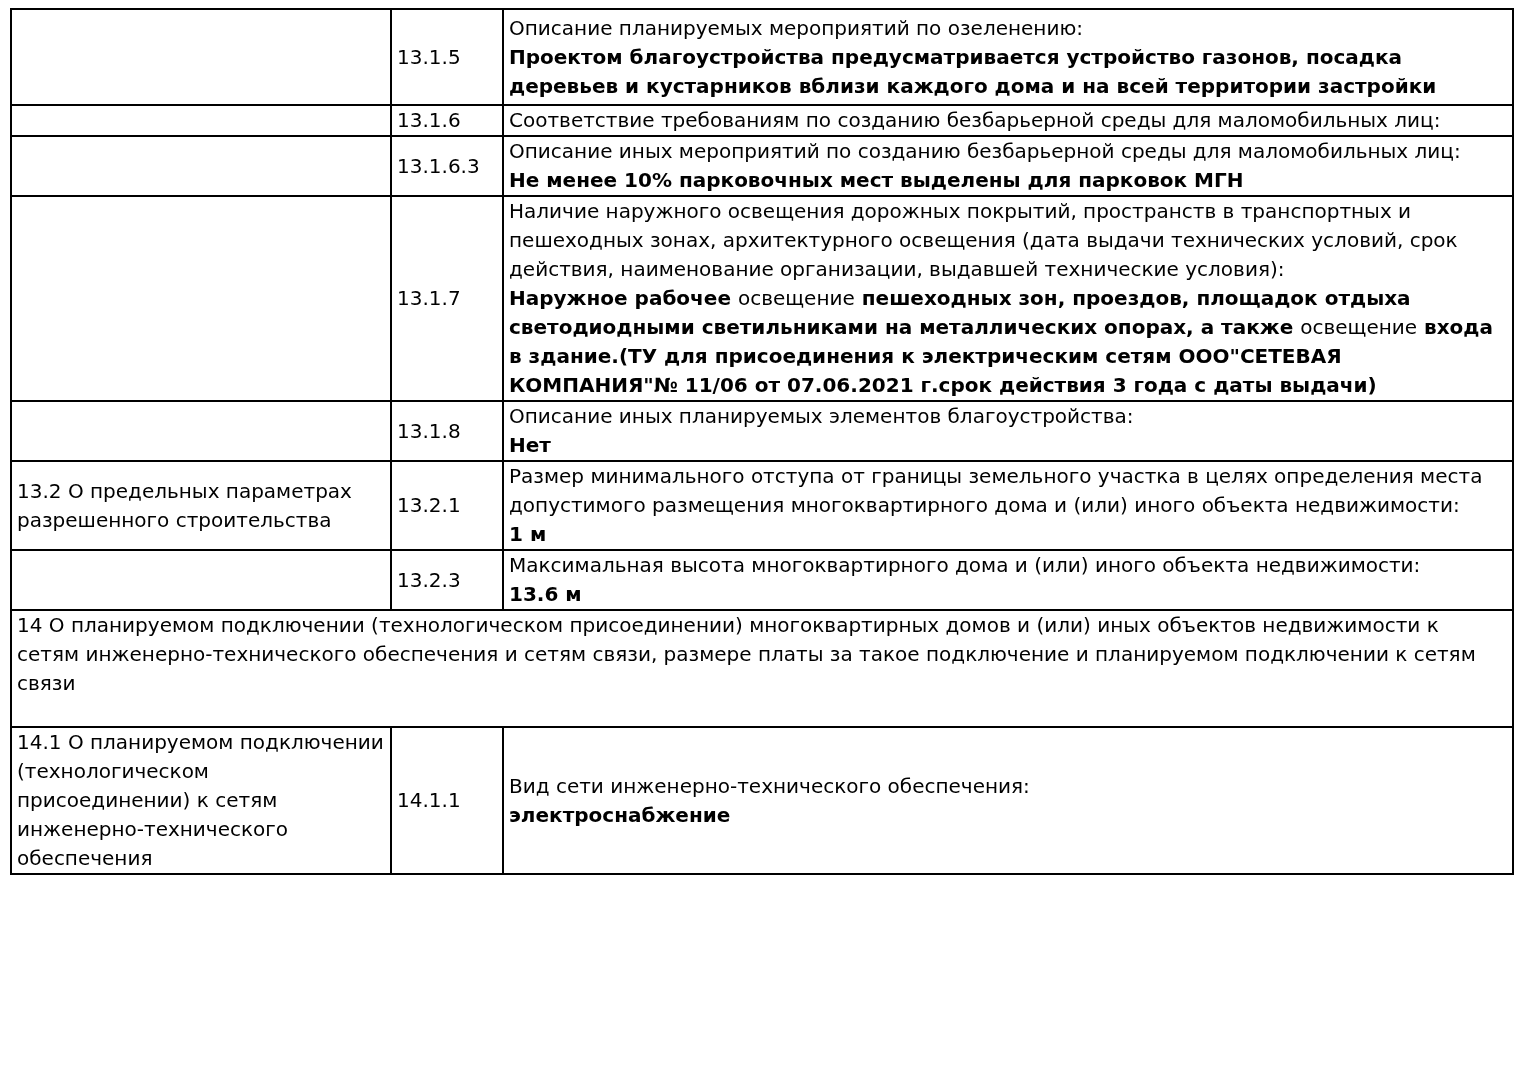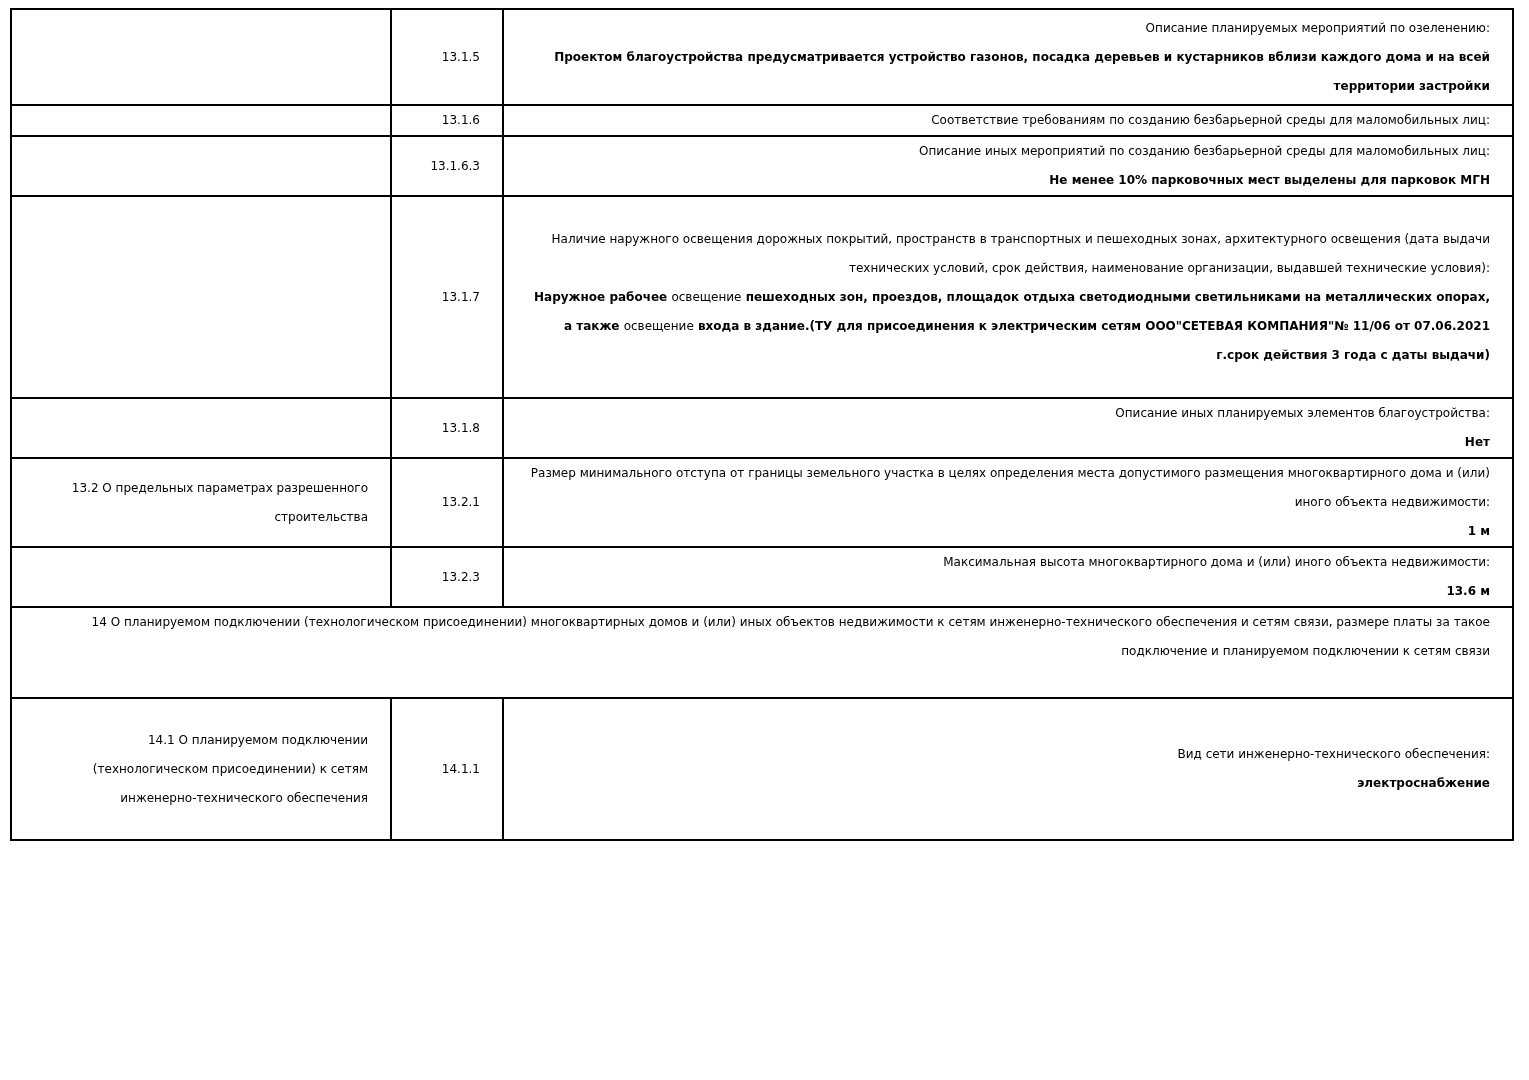--- a/index.html
+++ b/index.html
@@ -22,12 +22,11 @@
   }
   td {
     border: 2px solid #000000;
-    padding: 0 22px;
-    font-size: 12px;
+    padding: 0 5px;
+    font-size: 20px;
     line-height: 29px;
     vertical-align: middle;
     word-wrap: break-word;
-    text-align: right;
   }
   td.section-head { vertical-align: top; }
   .val, .b { font-weight: bold; }

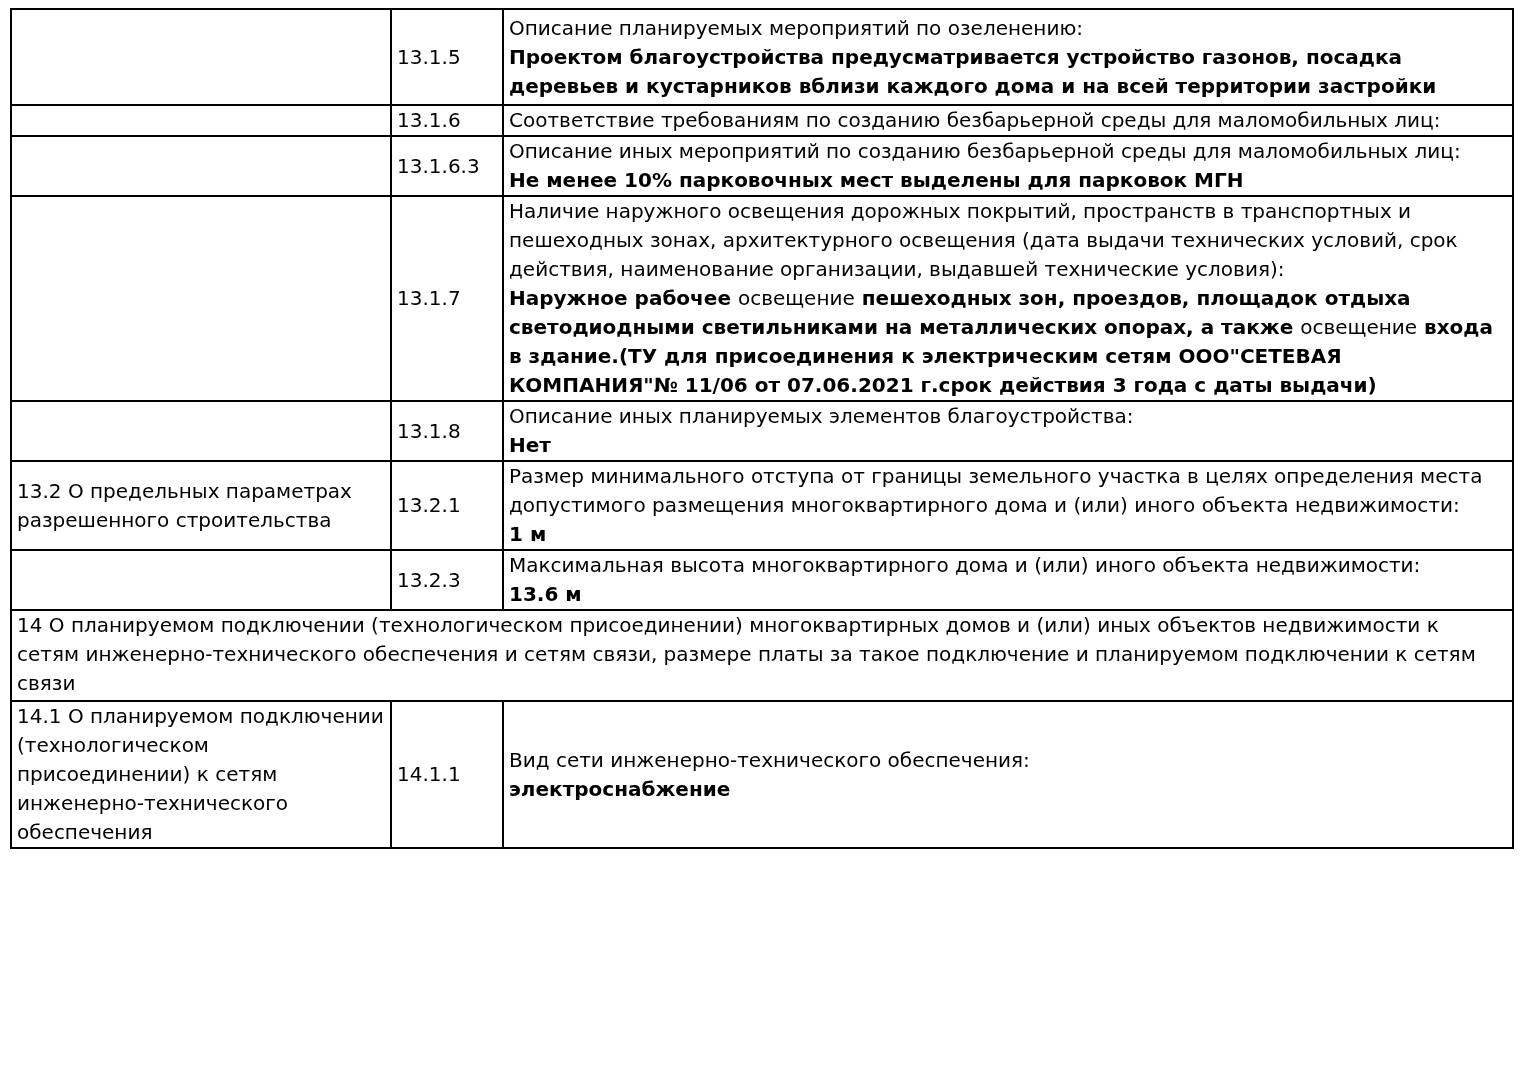--- a/index.html
+++ b/index.html
@@ -97,7 +97,7 @@
           <div class="val">13.6 м</div>
         </td>
       </tr>
-      <tr style="height: 91px;">
+      <tr style="height: 117px;">
         <td colspan="3" class="section-head">14 О планируемом подключении (технологическом присоединении) многоквартирных домов и (или) иных объектов недвижимости к сетям инженерно-технического обеспечения и сетям связи, размере платы за такое подключение и планируемом подключении к сетям связи</td>
       </tr>
       <tr style="height: 142px;">

